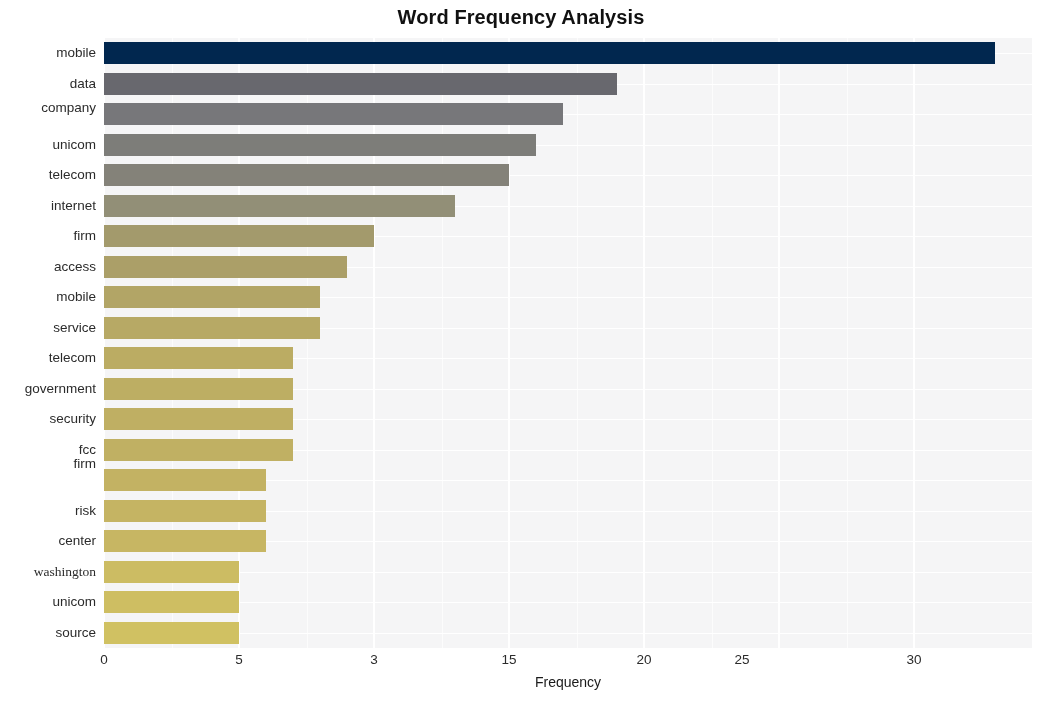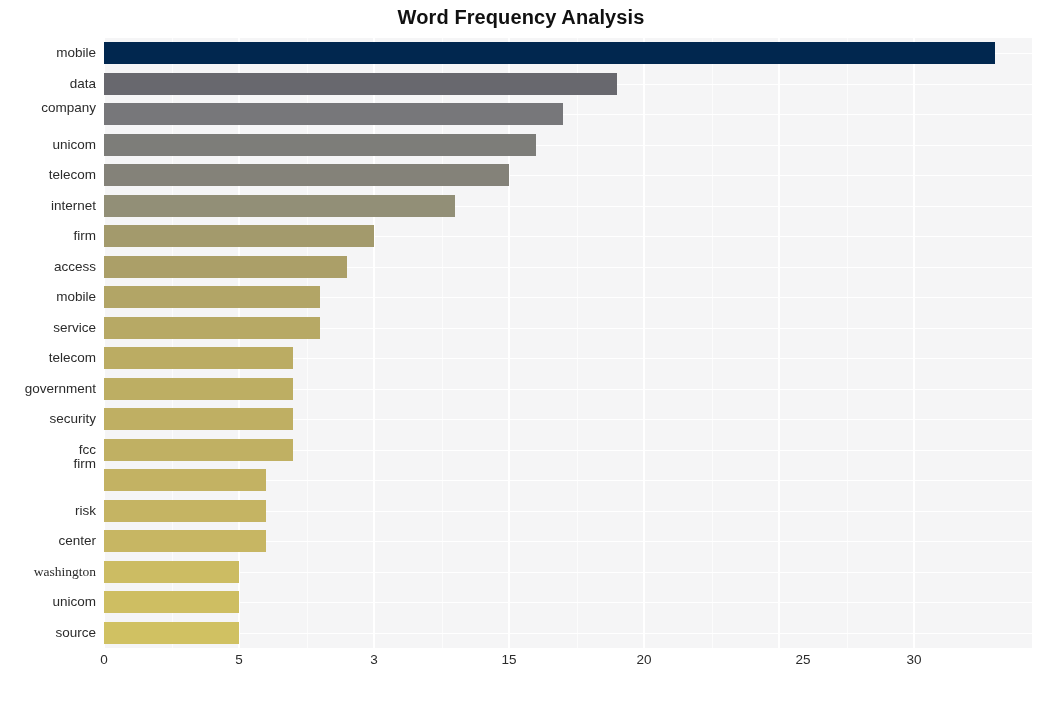--- a/index.html
+++ b/index.html
@@ -224,7 +224,7 @@
       <div class="x-tick-label" style="left: 270.003px;">3</div>
       <div class="x-tick-label" style="left: 405.004px;">15</div>
       <div class="x-tick-label" style="left: 540.006px;">20</div>
-      <div class="x-tick-label" style="left: 699px; text-align: center;">25</div>
+      <div class="x-tick-label" style="left: 638px; text-align: center;">25</div>
       <div class="x-tick-label" style="left: 810.009px;">30</div>
     </div>
 

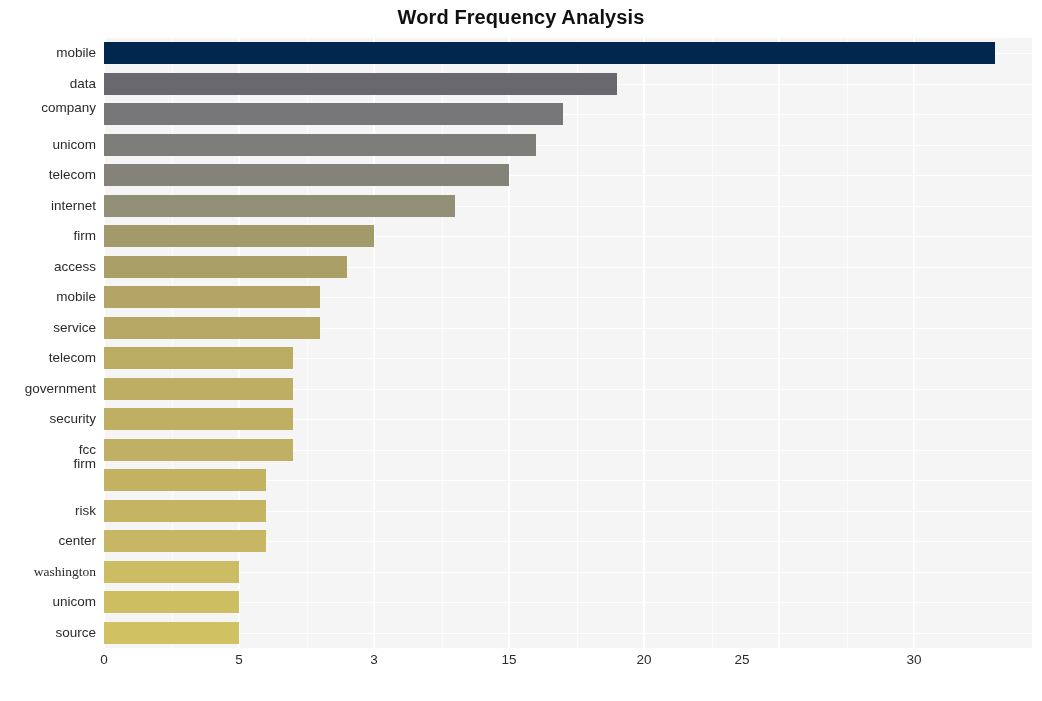--- a/index.html
+++ b/index.html
@@ -228,6 +228,7 @@
       <div class="x-tick-label" style="left: 810.009px;">30</div>
     </div>
 
+  <div class="x-axis-title">Frequency</div>
 
 </div>
 

